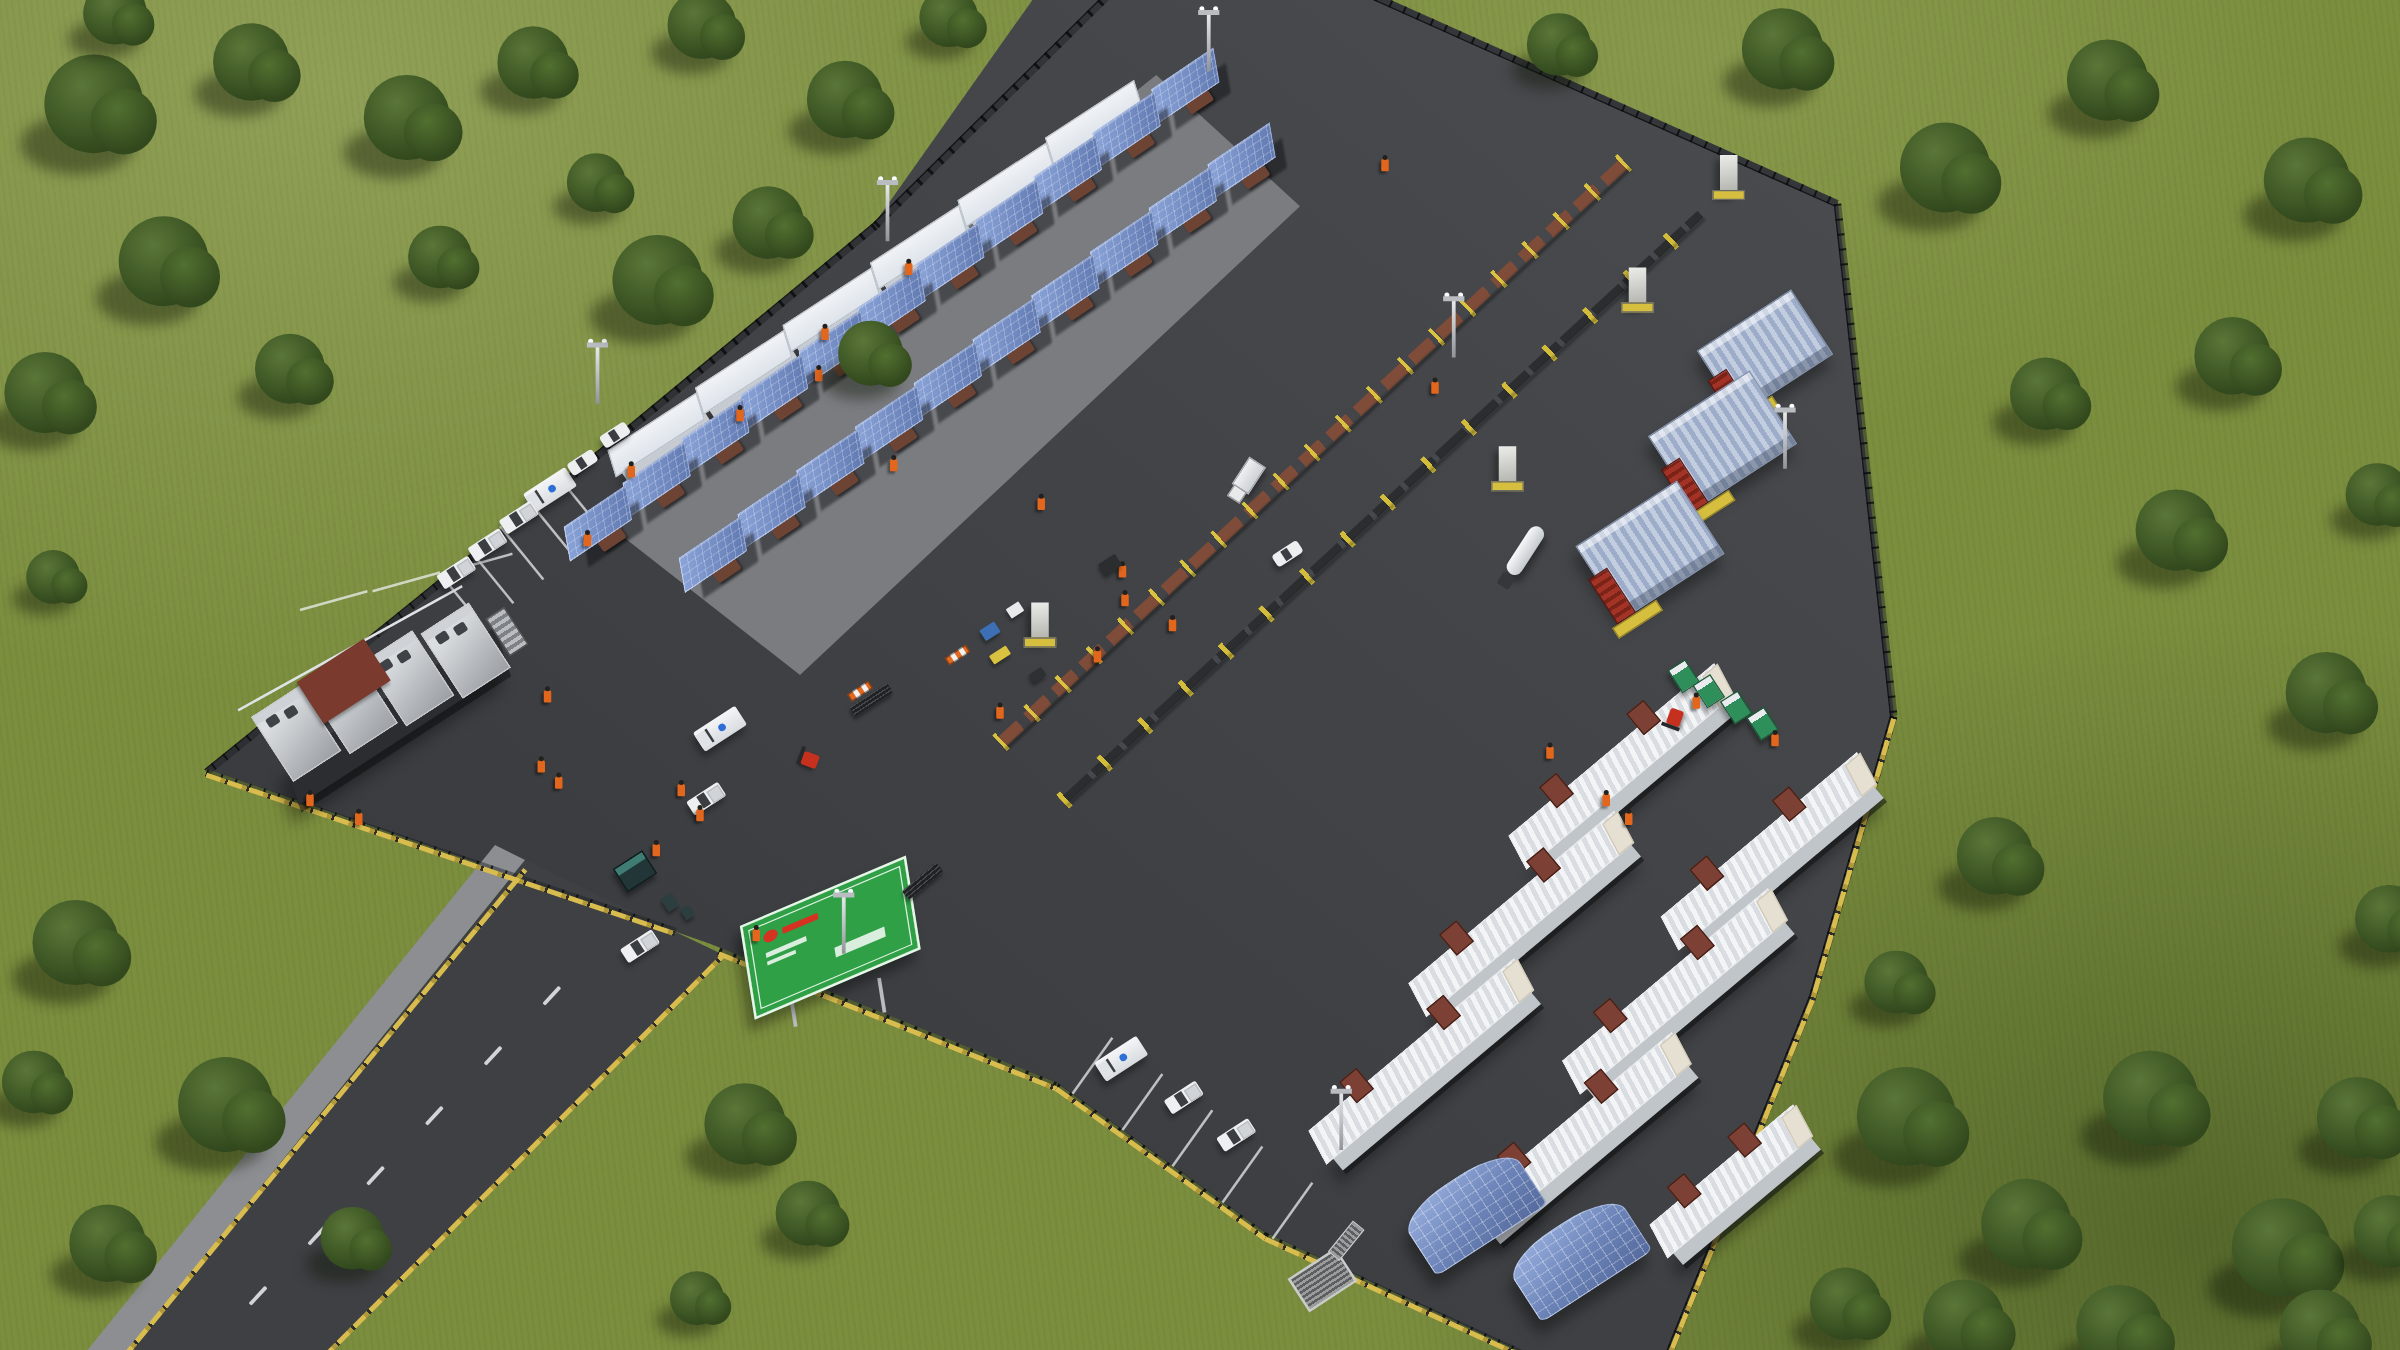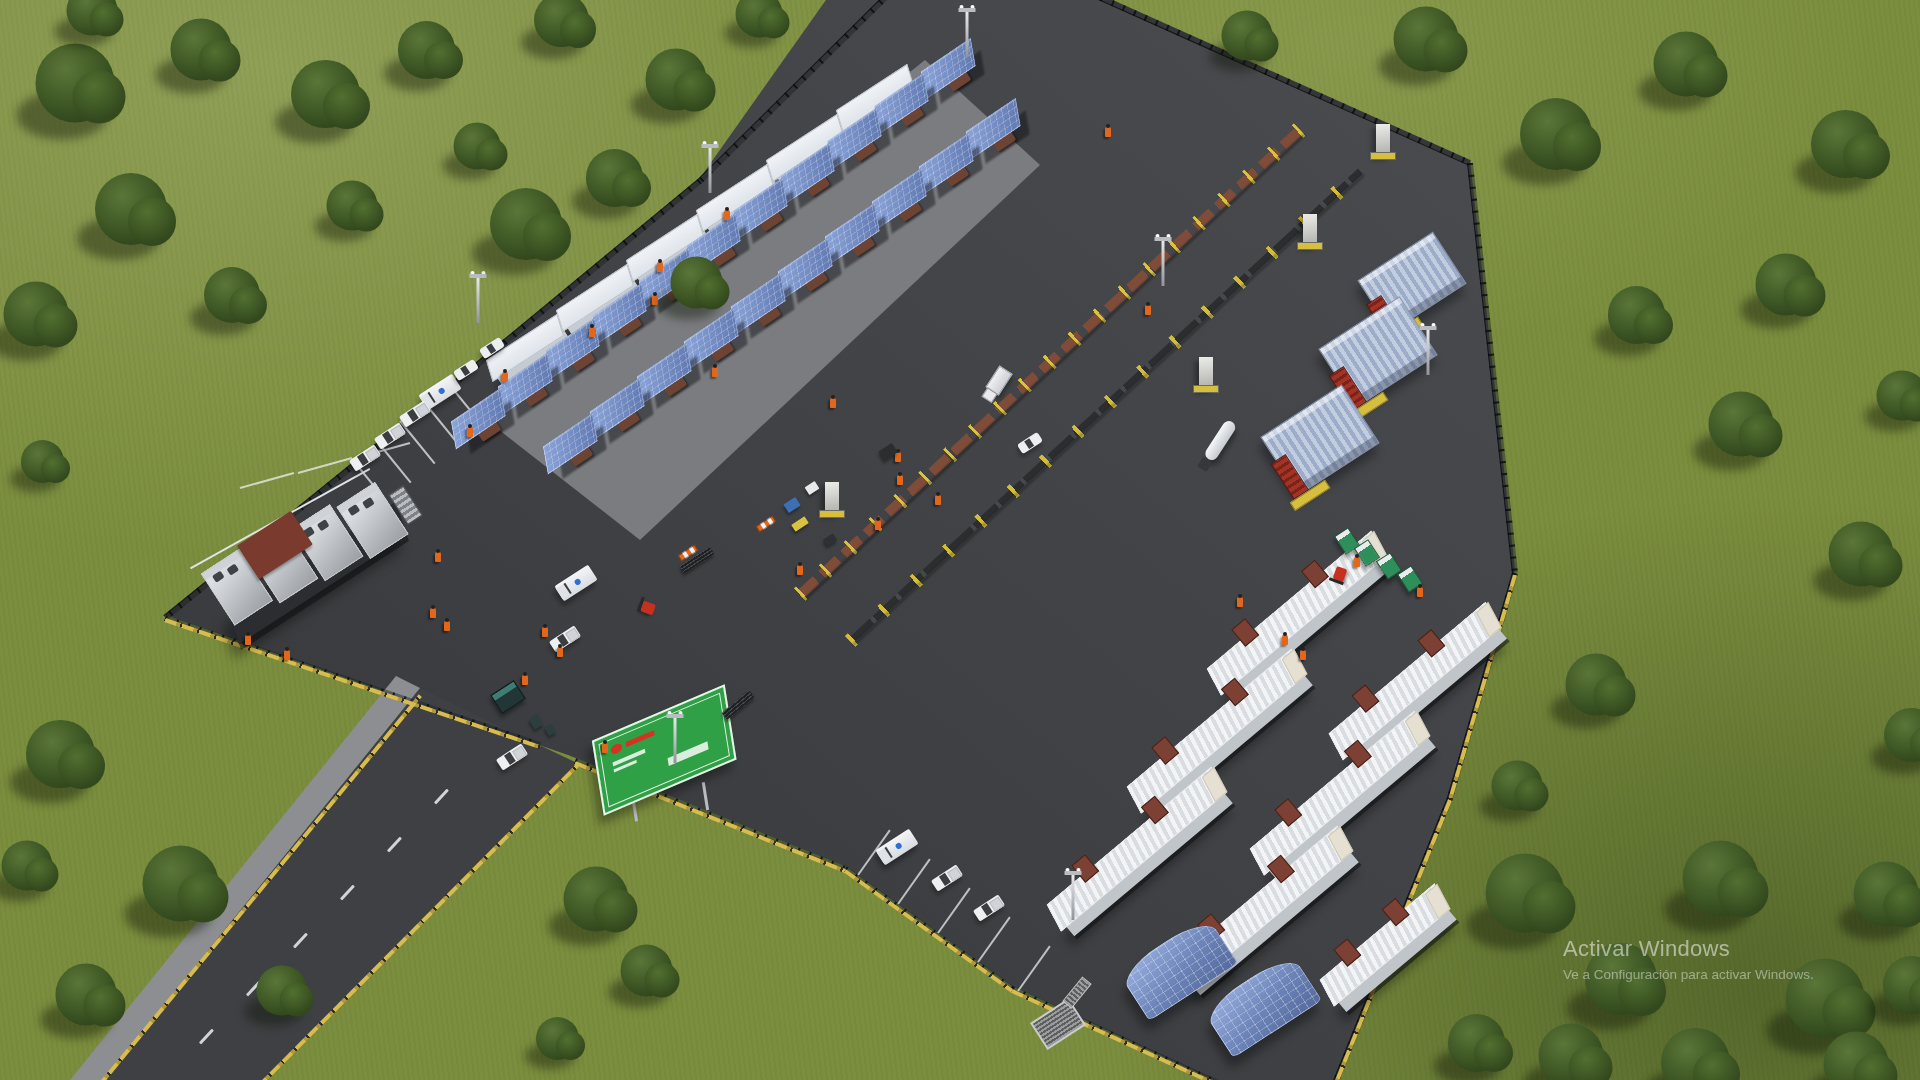--- a/index.html
+++ b/index.html
@@ -844,10 +844,6 @@
       </div>
     </div>
   <div id="vignette"></div>
-  <div class="watermark">
-    <div class="wm-title">Activar Windows</div>
-    <div class="wm-sub">Ve a Configuración para activar Windows.</div>
-  </div>
 </div>
 
 </body></html>

